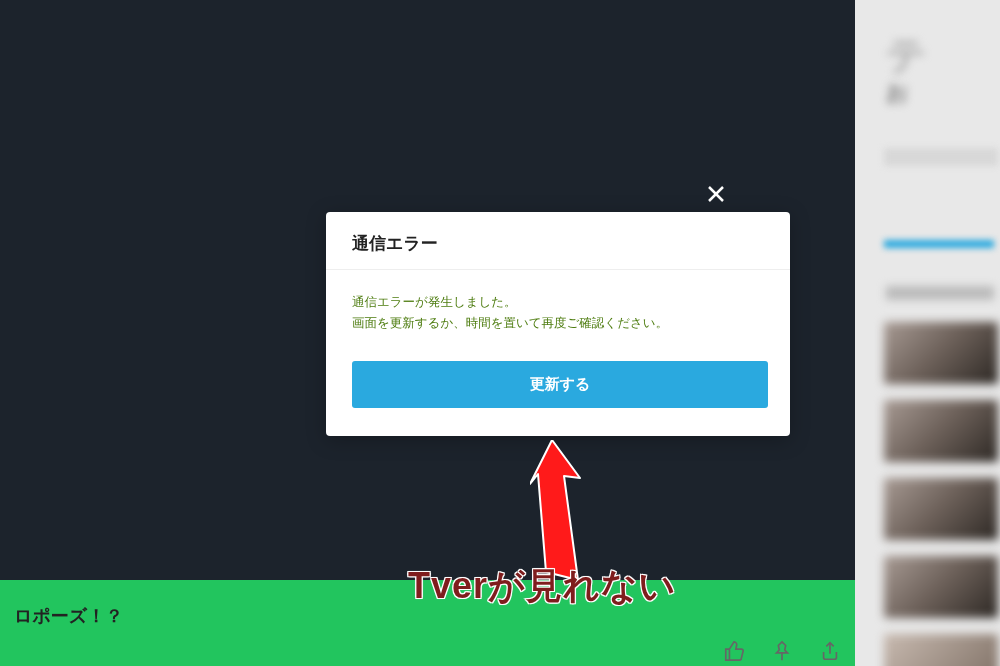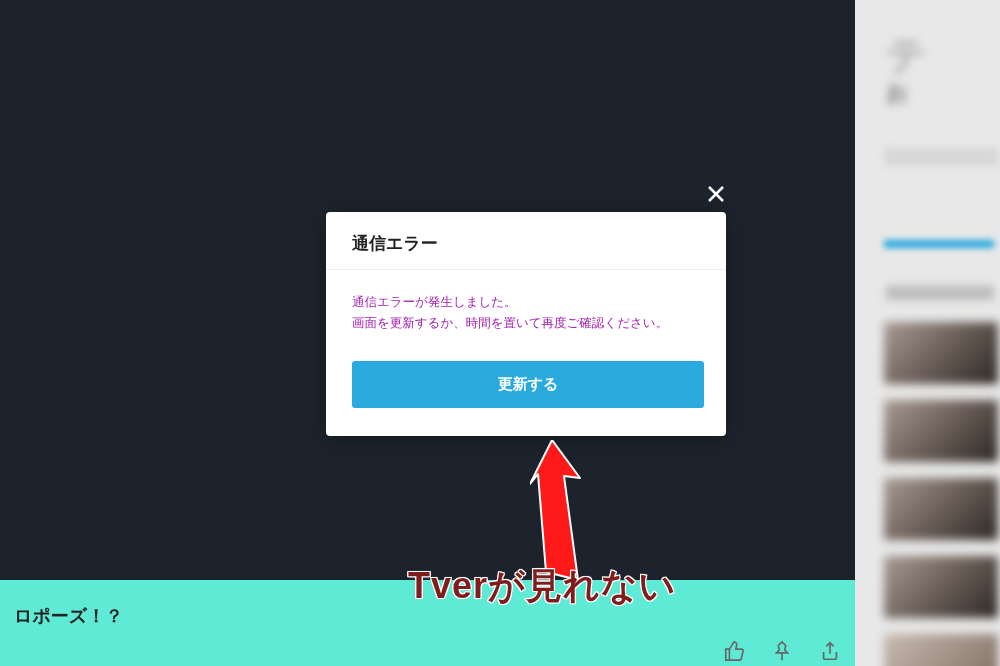--- a/index.html
+++ b/index.html
@@ -41,7 +41,7 @@
       position: absolute;
       top: 212px;
       left: 326px;
-      width: 400px;
+      width: 464px;
       background: #fff;
       border-radius: 4px;
       box-shadow: 0 4px 20px rgba(0,0,0,0.25);

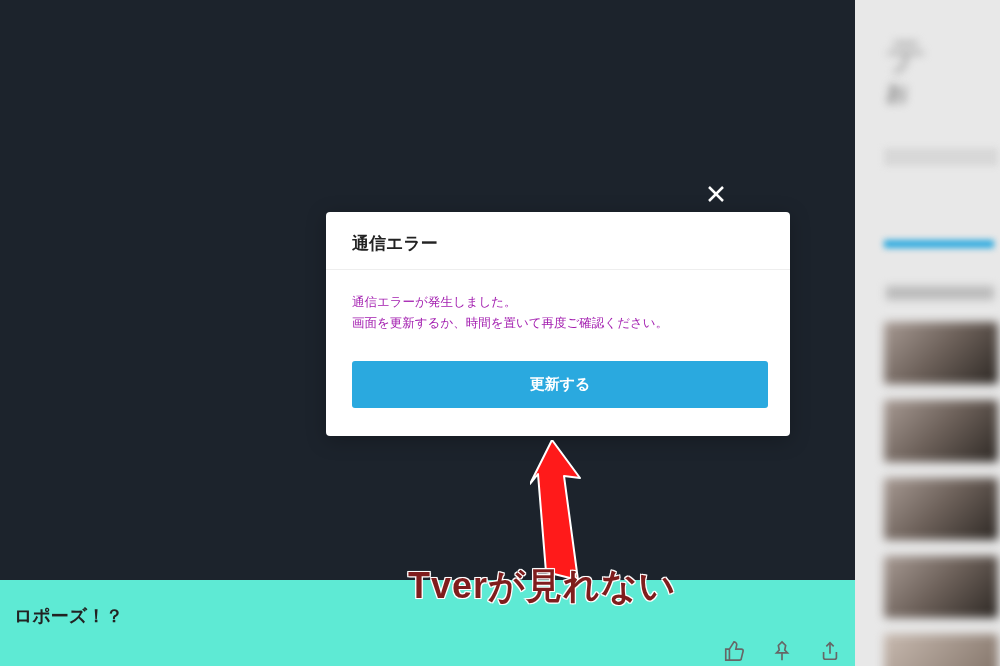--- a/index.html
+++ b/index.html
@@ -61,7 +61,7 @@
     }
     .modal-msg {
       font-size: 12.5px;
-      color: #a21caf;
+      color: #4d7c0f;
       line-height: 1.7;
       white-space: pre-line;
     }

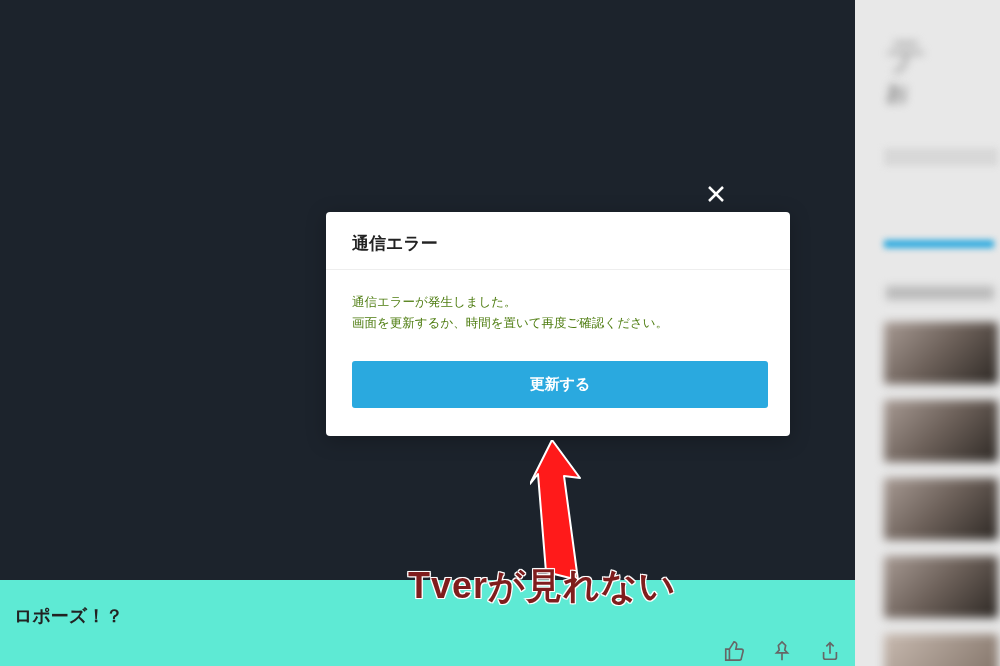--- a/index.html
+++ b/index.html
@@ -85,7 +85,7 @@
       top: 580px;
       width: 855px;
       height: 86px;
-      background: #5eead4;
+      background: #22c55e;
       padding: 24px 14px 10px 14px;
       display: flex;
       align-items: flex-start;

